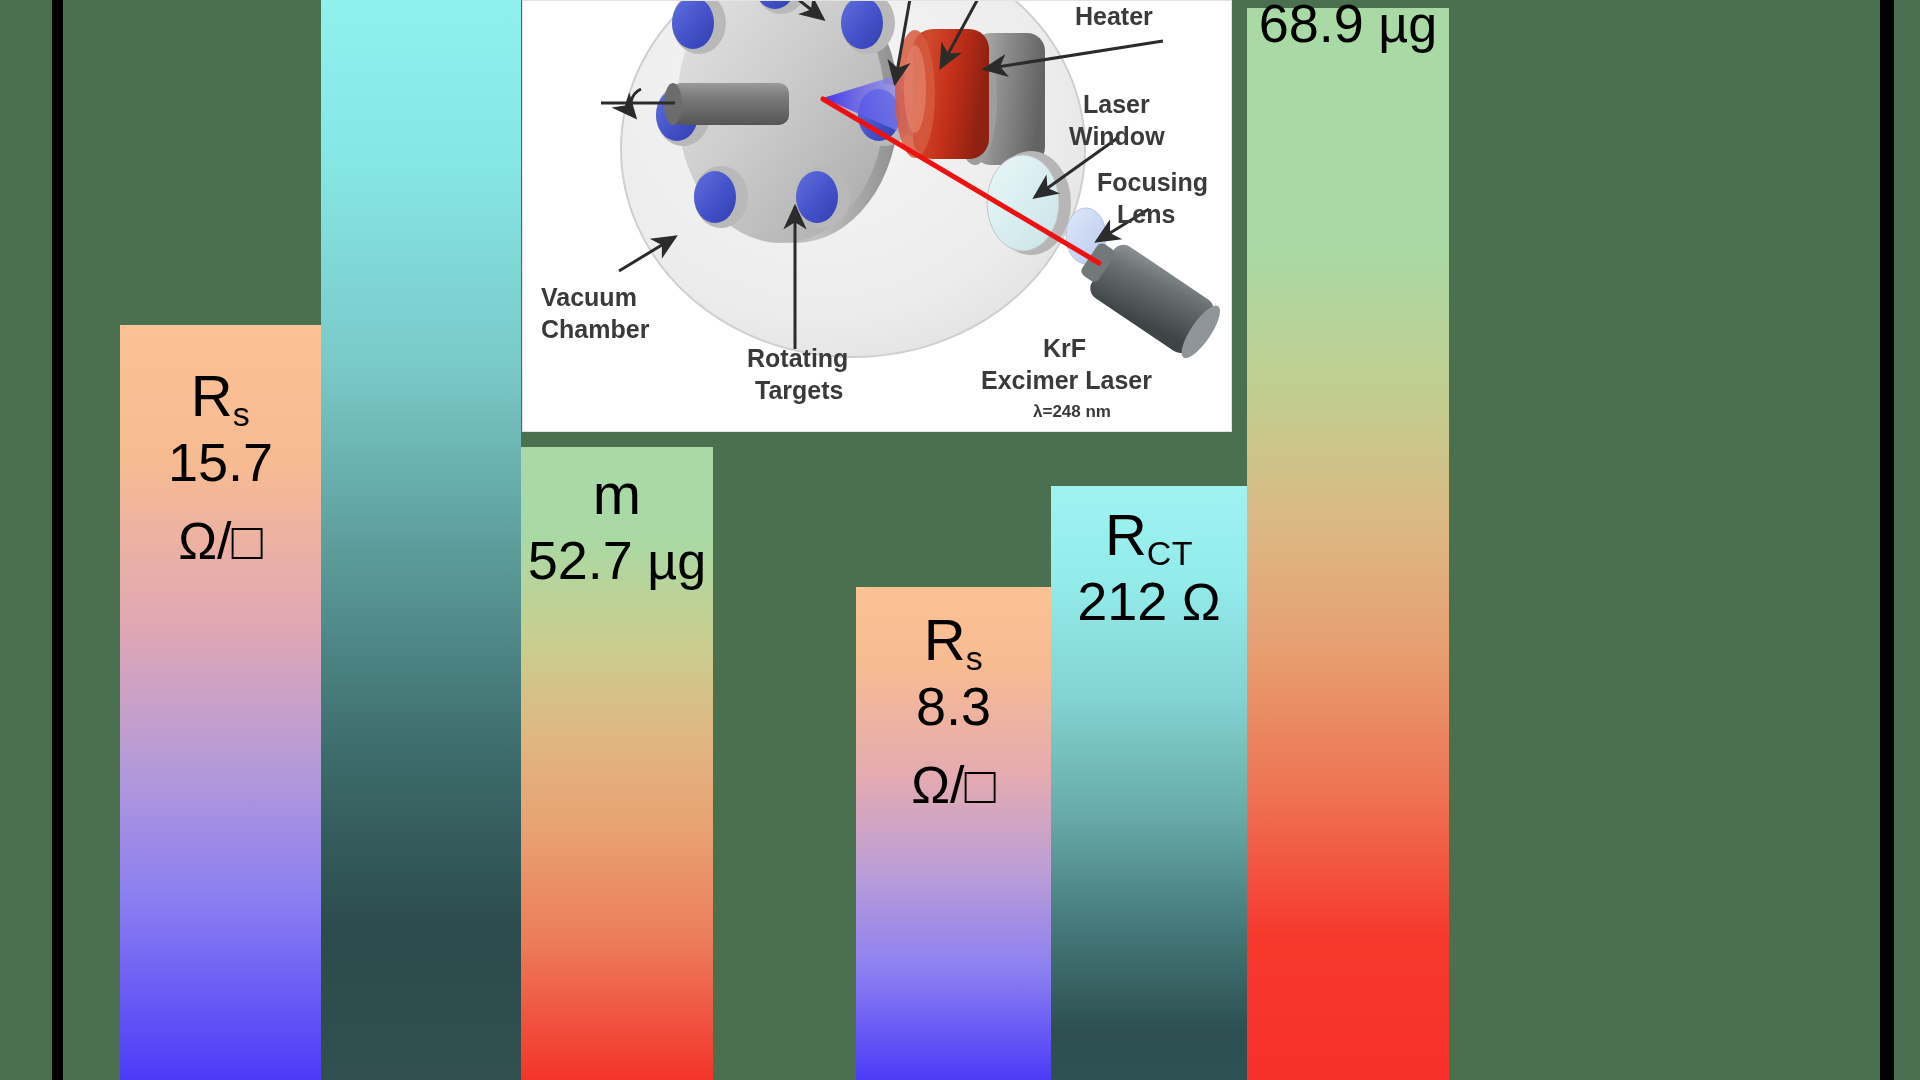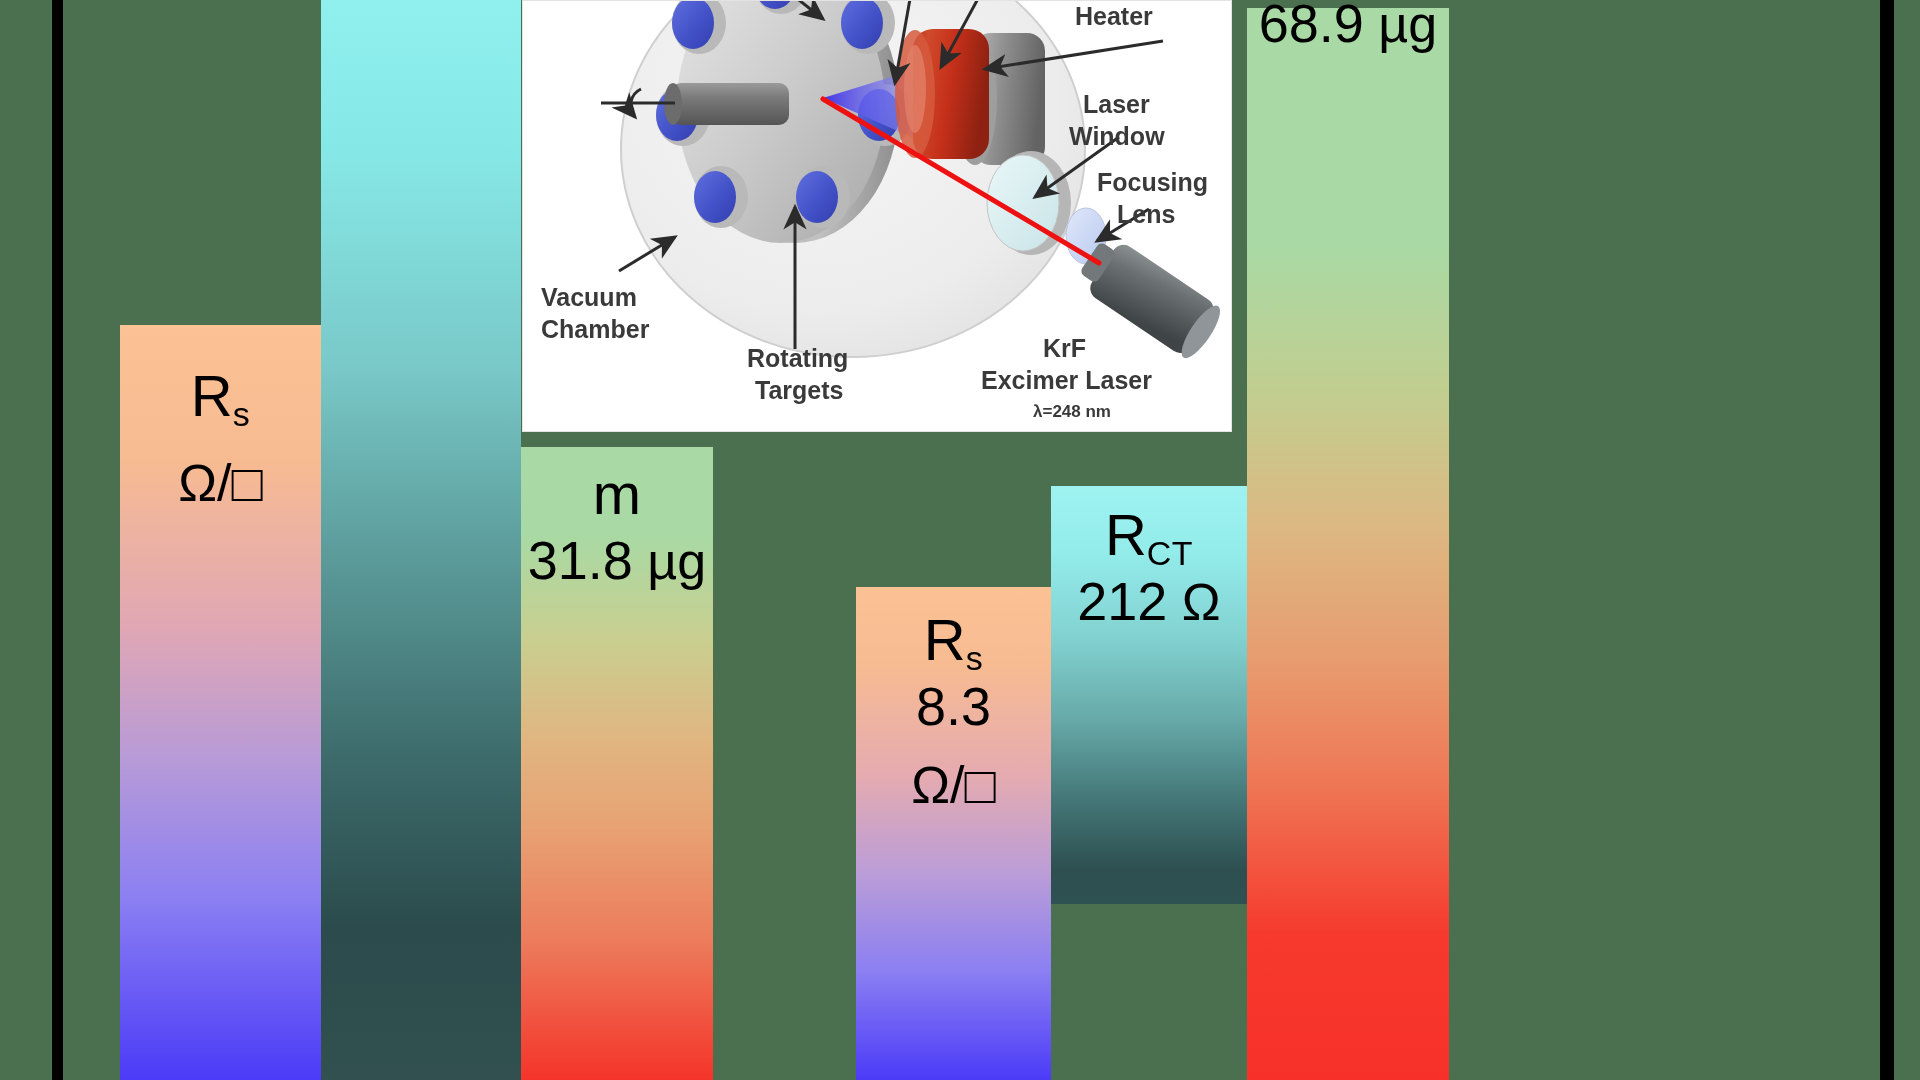--- a/index.html
+++ b/index.html
@@ -43,6 +43,7 @@
   <div class="bar" id="b0" style="left: 120px; top: 325px; width: 201px; height: 755px; background: linear-gradient(rgb(251, 194, 148) 0%, rgb(247, 187, 146) 18%, rgb(224, 167, 180) 40%, rgb(182, 154, 216) 58%, rgb(139, 127, 242) 76%, rgb(75, 59, 247) 100%);">
     <div class="bar-label" style="top: 40px;">
       <span class="lbl-line"><span class="sym">R</span><span class="sub">s</span></span>
+      <span class="lbl-line val">15.7</span>
       <span class="gap"></span>
       <span class="lbl-line unit">Ω/□</span>
     </div>

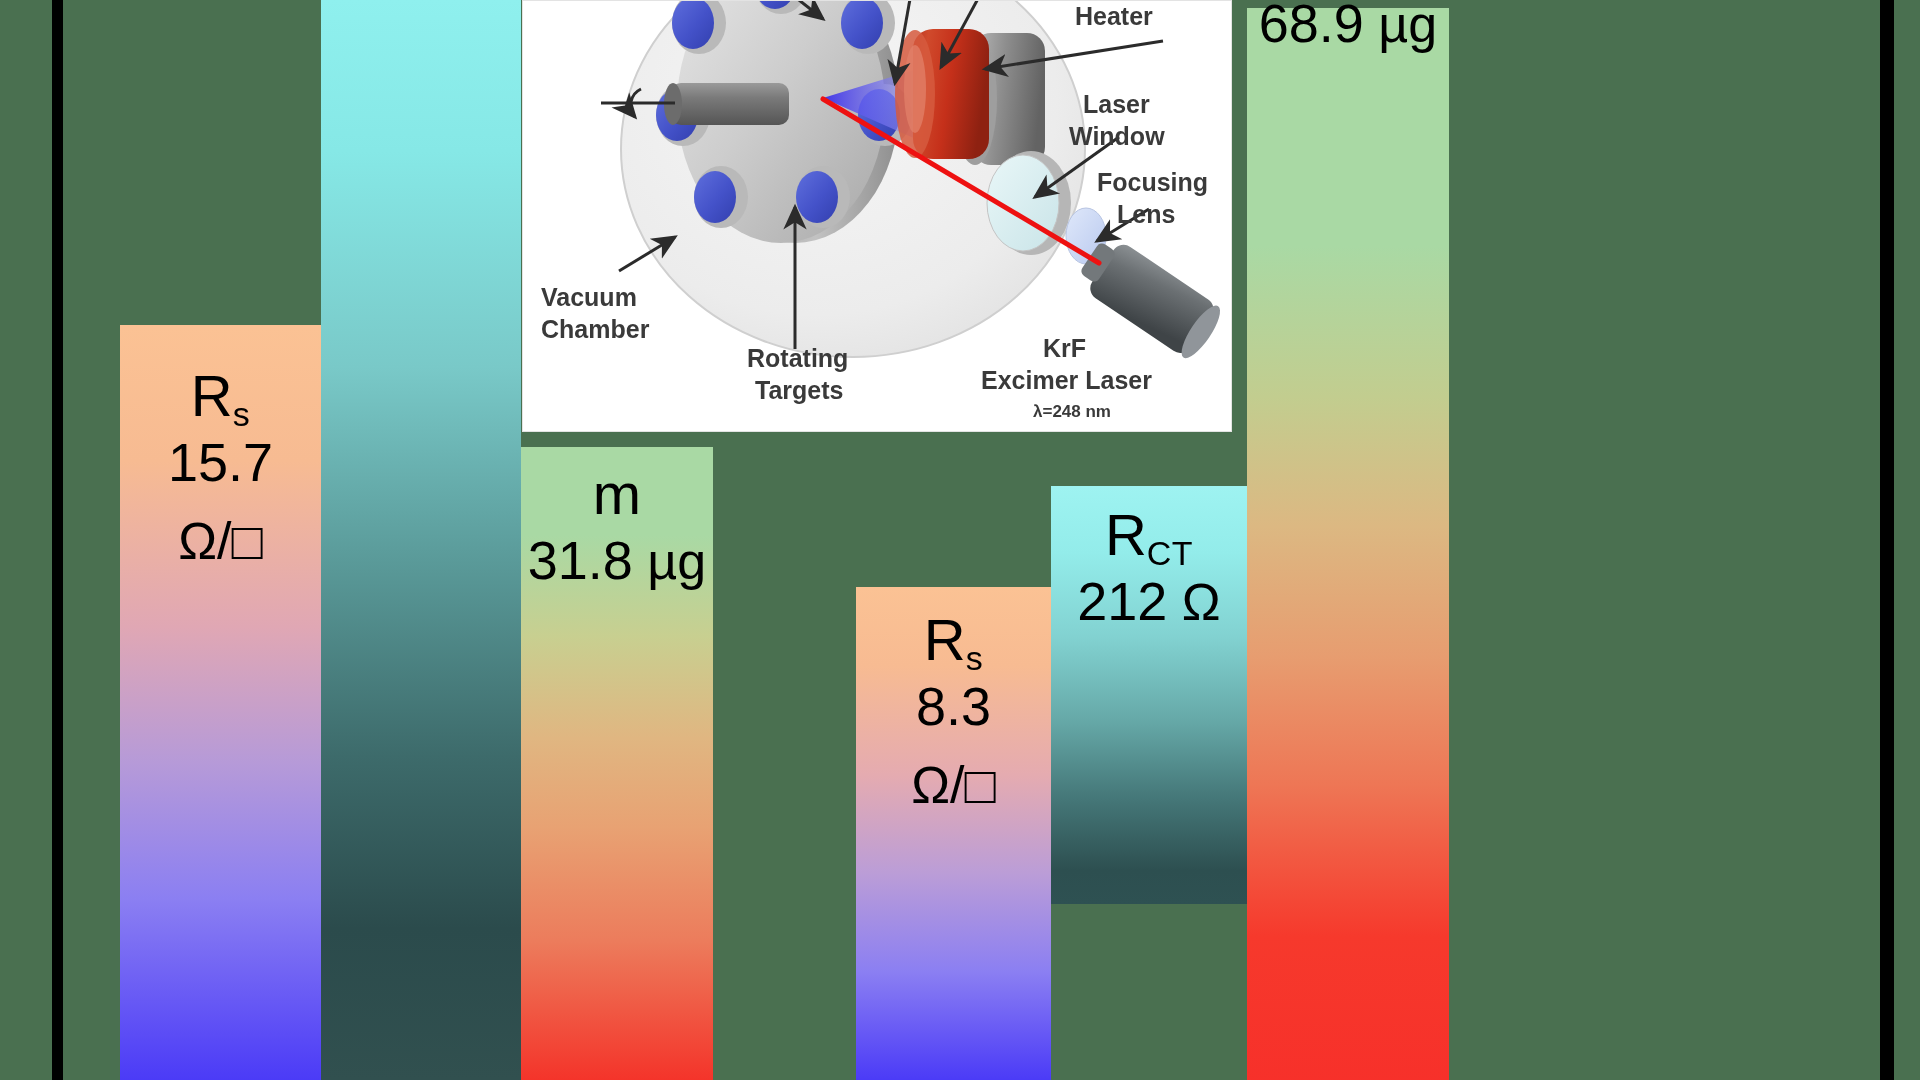--- a/index.html
+++ b/index.html
@@ -56,7 +56,7 @@
   <div class="bar" id="b2" style="left: 521px; top: 447px; width: 192px; height: 633px; background: linear-gradient(rgb(169, 217, 164) 0%, rgb(169, 217, 164) 14%, rgb(200, 207, 144) 30%, rgb(224, 182, 129) 46%, rgb(232, 162, 115) 60%, rgb(236, 124, 92) 78%, rgb(244, 52, 42) 100%);">
     <div class="bar-label" style="top: 16px;">
       <span class="lbl-line"><span class="sym">m</span><span class="sub"></span></span>
-      <span class="lbl-line"><span class="val">31.8</span><span class="unit">&nbsp;</span><span class="unit">µg</span></span>
+      <span class="lbl-line"><span class="val">52.7</span><span class="unit">&nbsp;</span><span class="unit">µg</span></span>
     </div>
   </div>
 

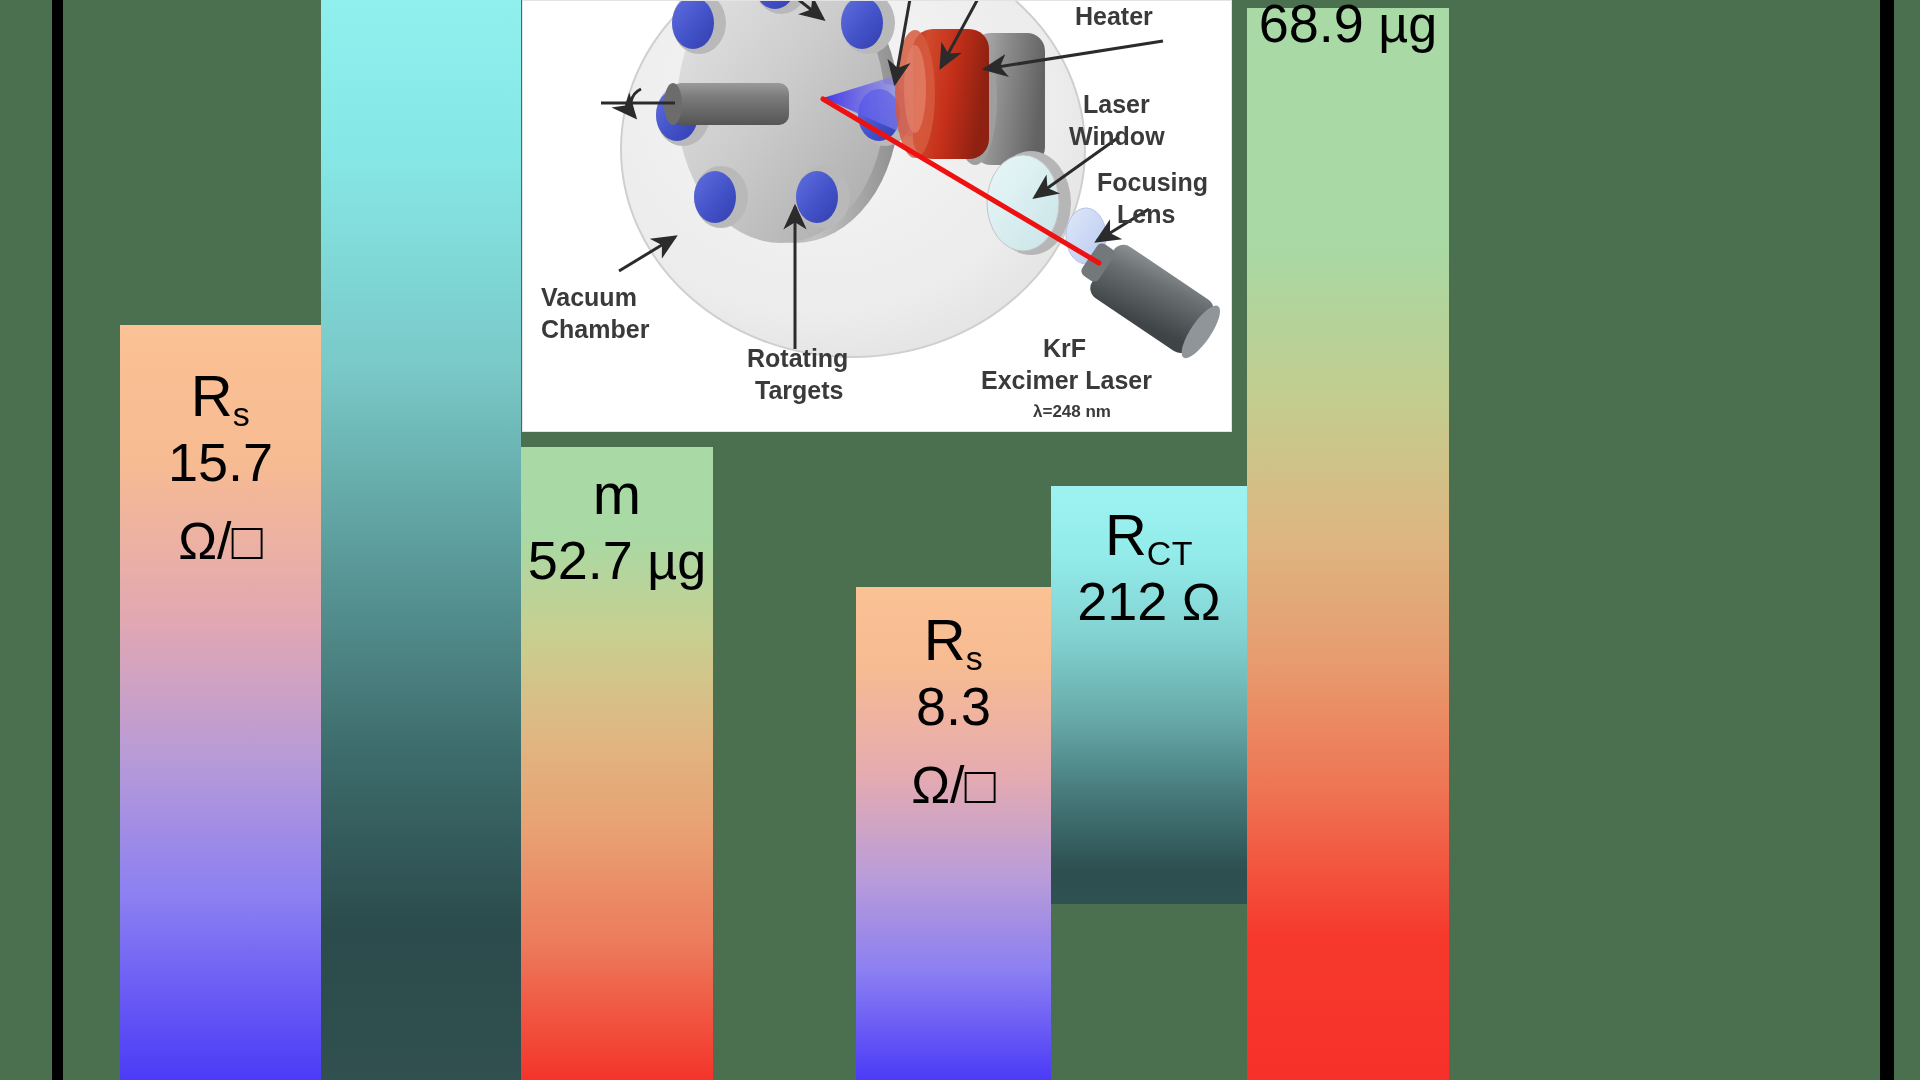--- a/index.html
+++ b/index.html
@@ -218,7 +218,7 @@
     </div>
   </div>
 
-  <div class="bar" id="b4" style="left: 1051px; top: 486px; width: 196px; height: 418px; background: linear-gradient(rgb(158, 243, 241) 0%, rgb(147, 236, 234) 16%, rgb(130, 210, 209) 36%, rgb(102, 169, 168) 56%, rgb(70, 121, 122) 74%, rgb(45, 79, 80) 92%, rgb(46, 81, 82) 100%);">
+  <div class="bar" id="b4" style="left: 1051px; top: 486px; width: 196px; height: 594px; background: linear-gradient(rgb(158, 243, 241) 0%, rgb(147, 236, 234) 16%, rgb(130, 210, 209) 36%, rgb(102, 169, 168) 56%, rgb(70, 121, 122) 74%, rgb(45, 79, 80) 92%, rgb(46, 81, 82) 100%);">
     <div class="bar-label" style="top: 18px;">
       <span class="lbl-line"><span class="sym">R</span><span class="sub">CT</span></span>
       <span class="lbl-line"><span class="val">212</span><span class="unit">&nbsp;</span><span class="unit">Ω</span></span>

